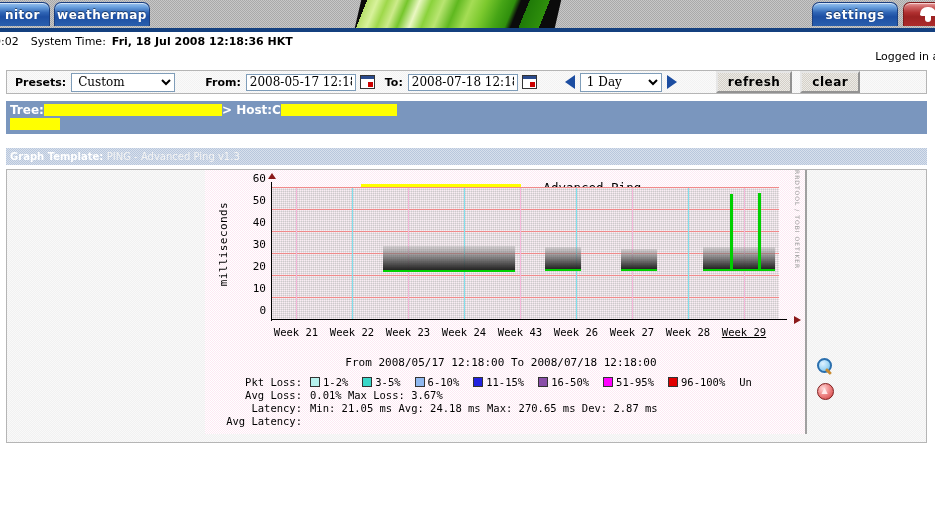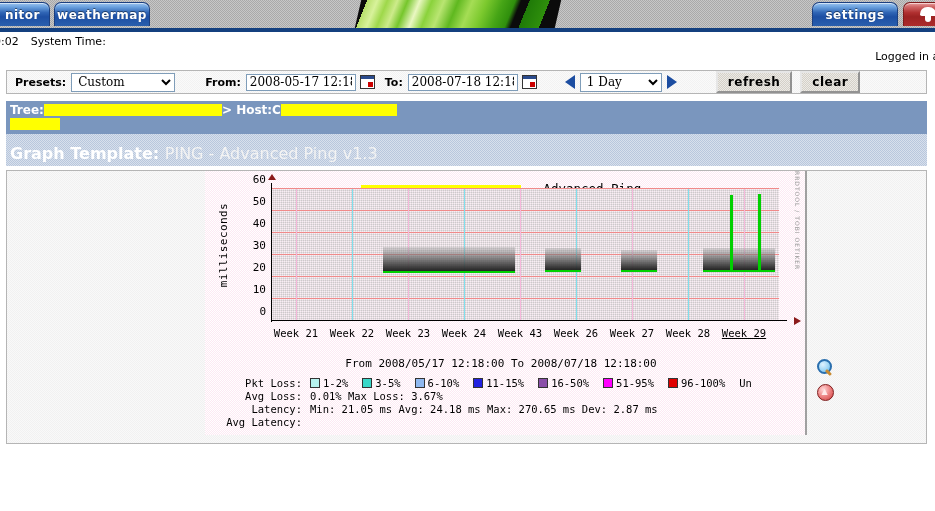--- a/index.html
+++ b/index.html
@@ -320,6 +320,7 @@
 <div class="systime">
   <span class="uptime">0:02</span>
   <span class="lbl">System Time:</span>
+  <span class="val">Fri, 18 Jul 2008 12:18:36 HKT</span>
 </div>
 <div class="loggedin">
   <span>Logged in a:</span>

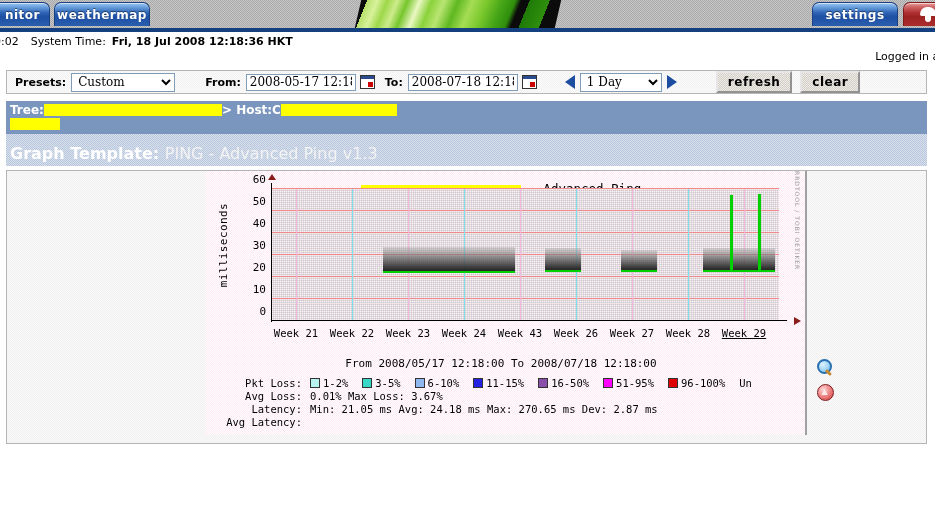--- a/index.html
+++ b/index.html
@@ -153,14 +153,14 @@
   .r2{width:116px;}
   .r3{width:50px;}
   .tmplbar{
-    margin:0 6px 0 6px;width:921px;box-sizing:border-box;
+    margin:14px 6px 0 6px;width:921px;box-sizing:border-box;
     background:#b8c7dd;
     background-image:
       linear-gradient(45deg,rgba(255,255,255,.45) 25%,transparent 25%,transparent 75%,rgba(255,255,255,.45) 75%),
       linear-gradient(45deg,rgba(255,255,255,.45) 25%,transparent 25%,transparent 75%,rgba(255,255,255,.45) 75%);
     background-size:2px 2px;background-position:0 0,1px 1px;
-    color:#fff;font-weight:bold;font-size:16px;
-    padding:10px 4px 3px 4px;
+    color:#fff;font-weight:bold;font-size:10px;
+    padding:3px 4px 3px 4px;
   }
   .tmplbar .tval{font-weight:normal;color:#f3f3f3;}
   

